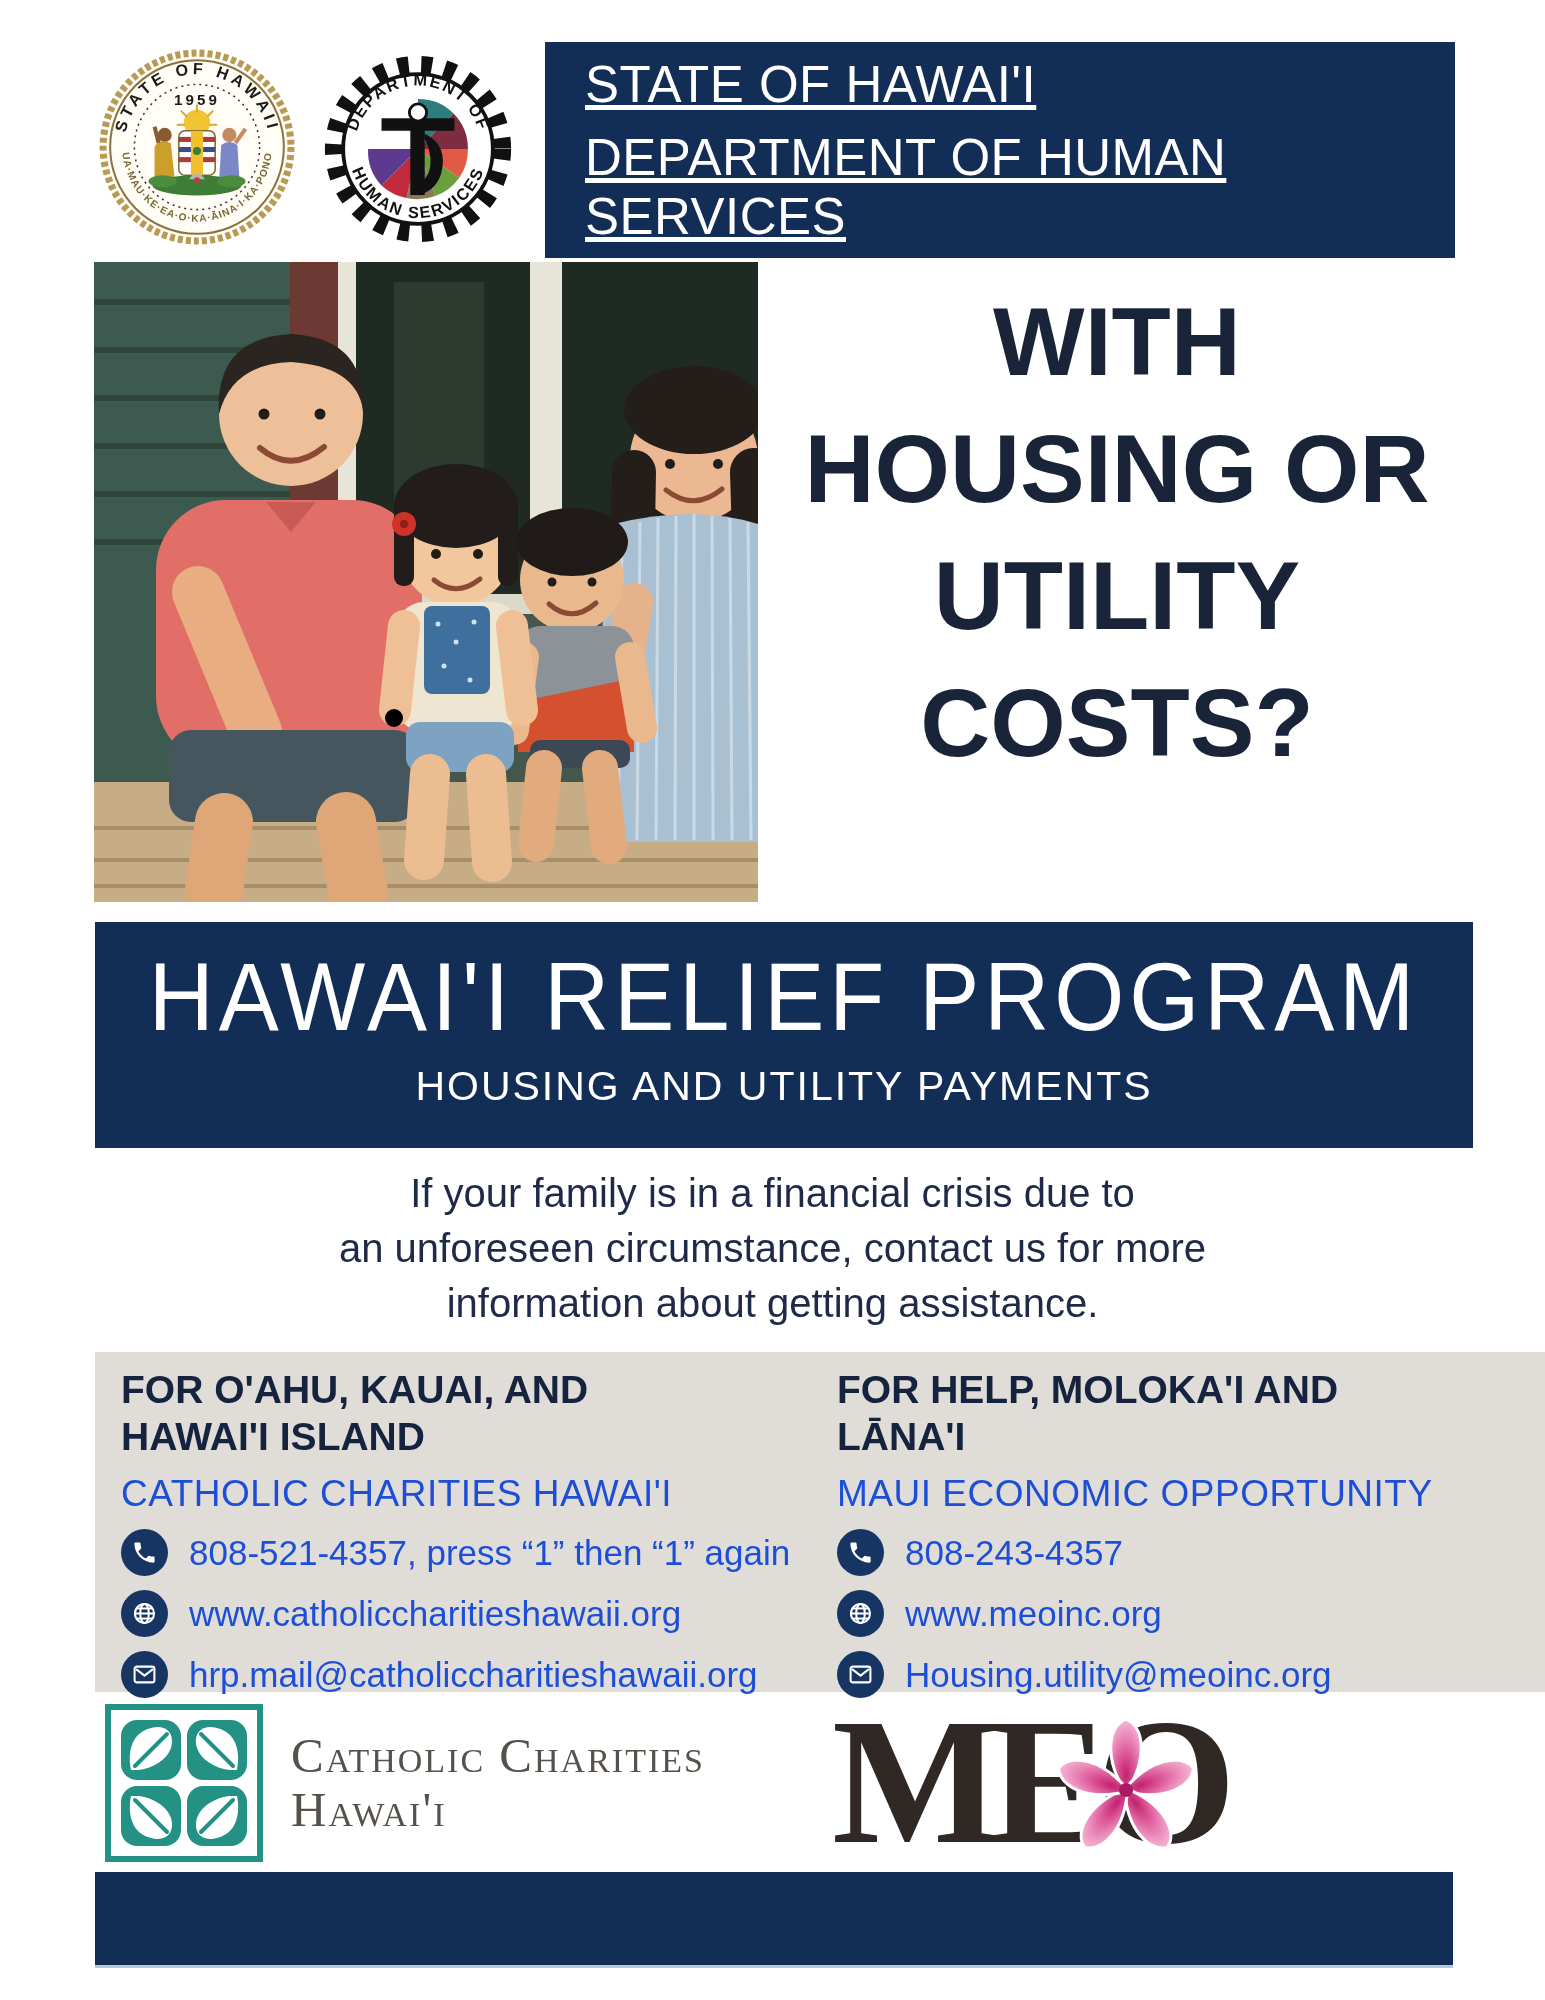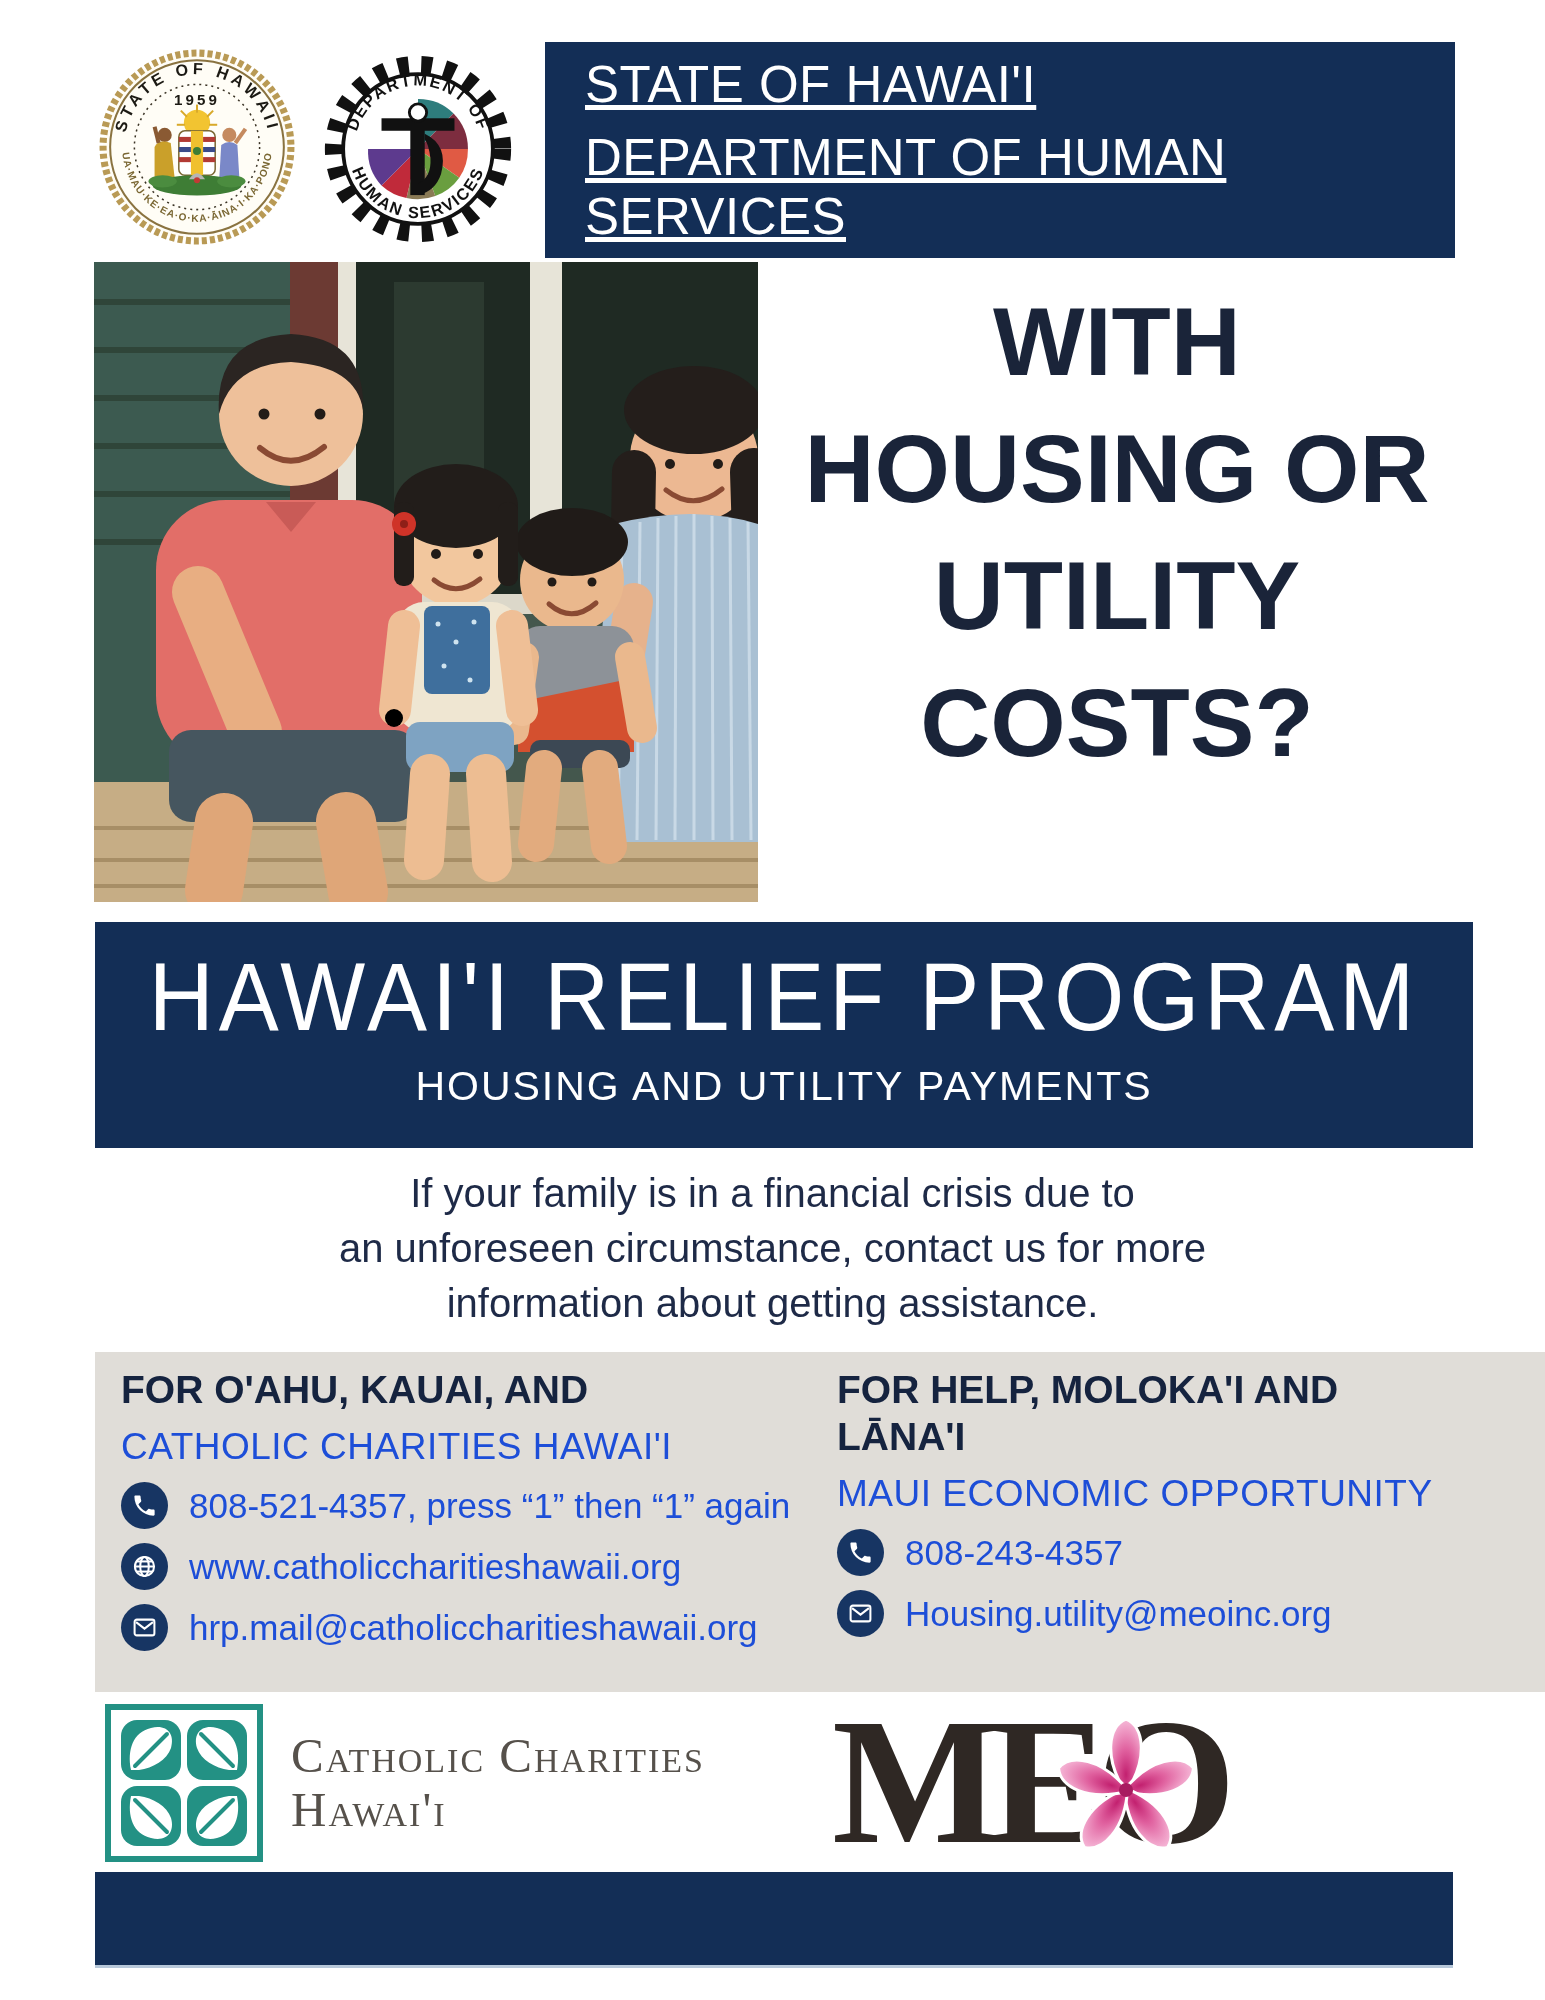--- a/index.html
+++ b/index.html
@@ -283,6 +283,7 @@
 
     <div class="col">
       <div class="col-heading">FOR O'AHU, KAUAI, AND</div>
+      <div class="col-heading">HAWAI'I ISLAND</div>
       <div class="org-name">CATHOLIC CHARITIES HAWAI'I</div>
       <div class="crow">
         <span class="cicon">

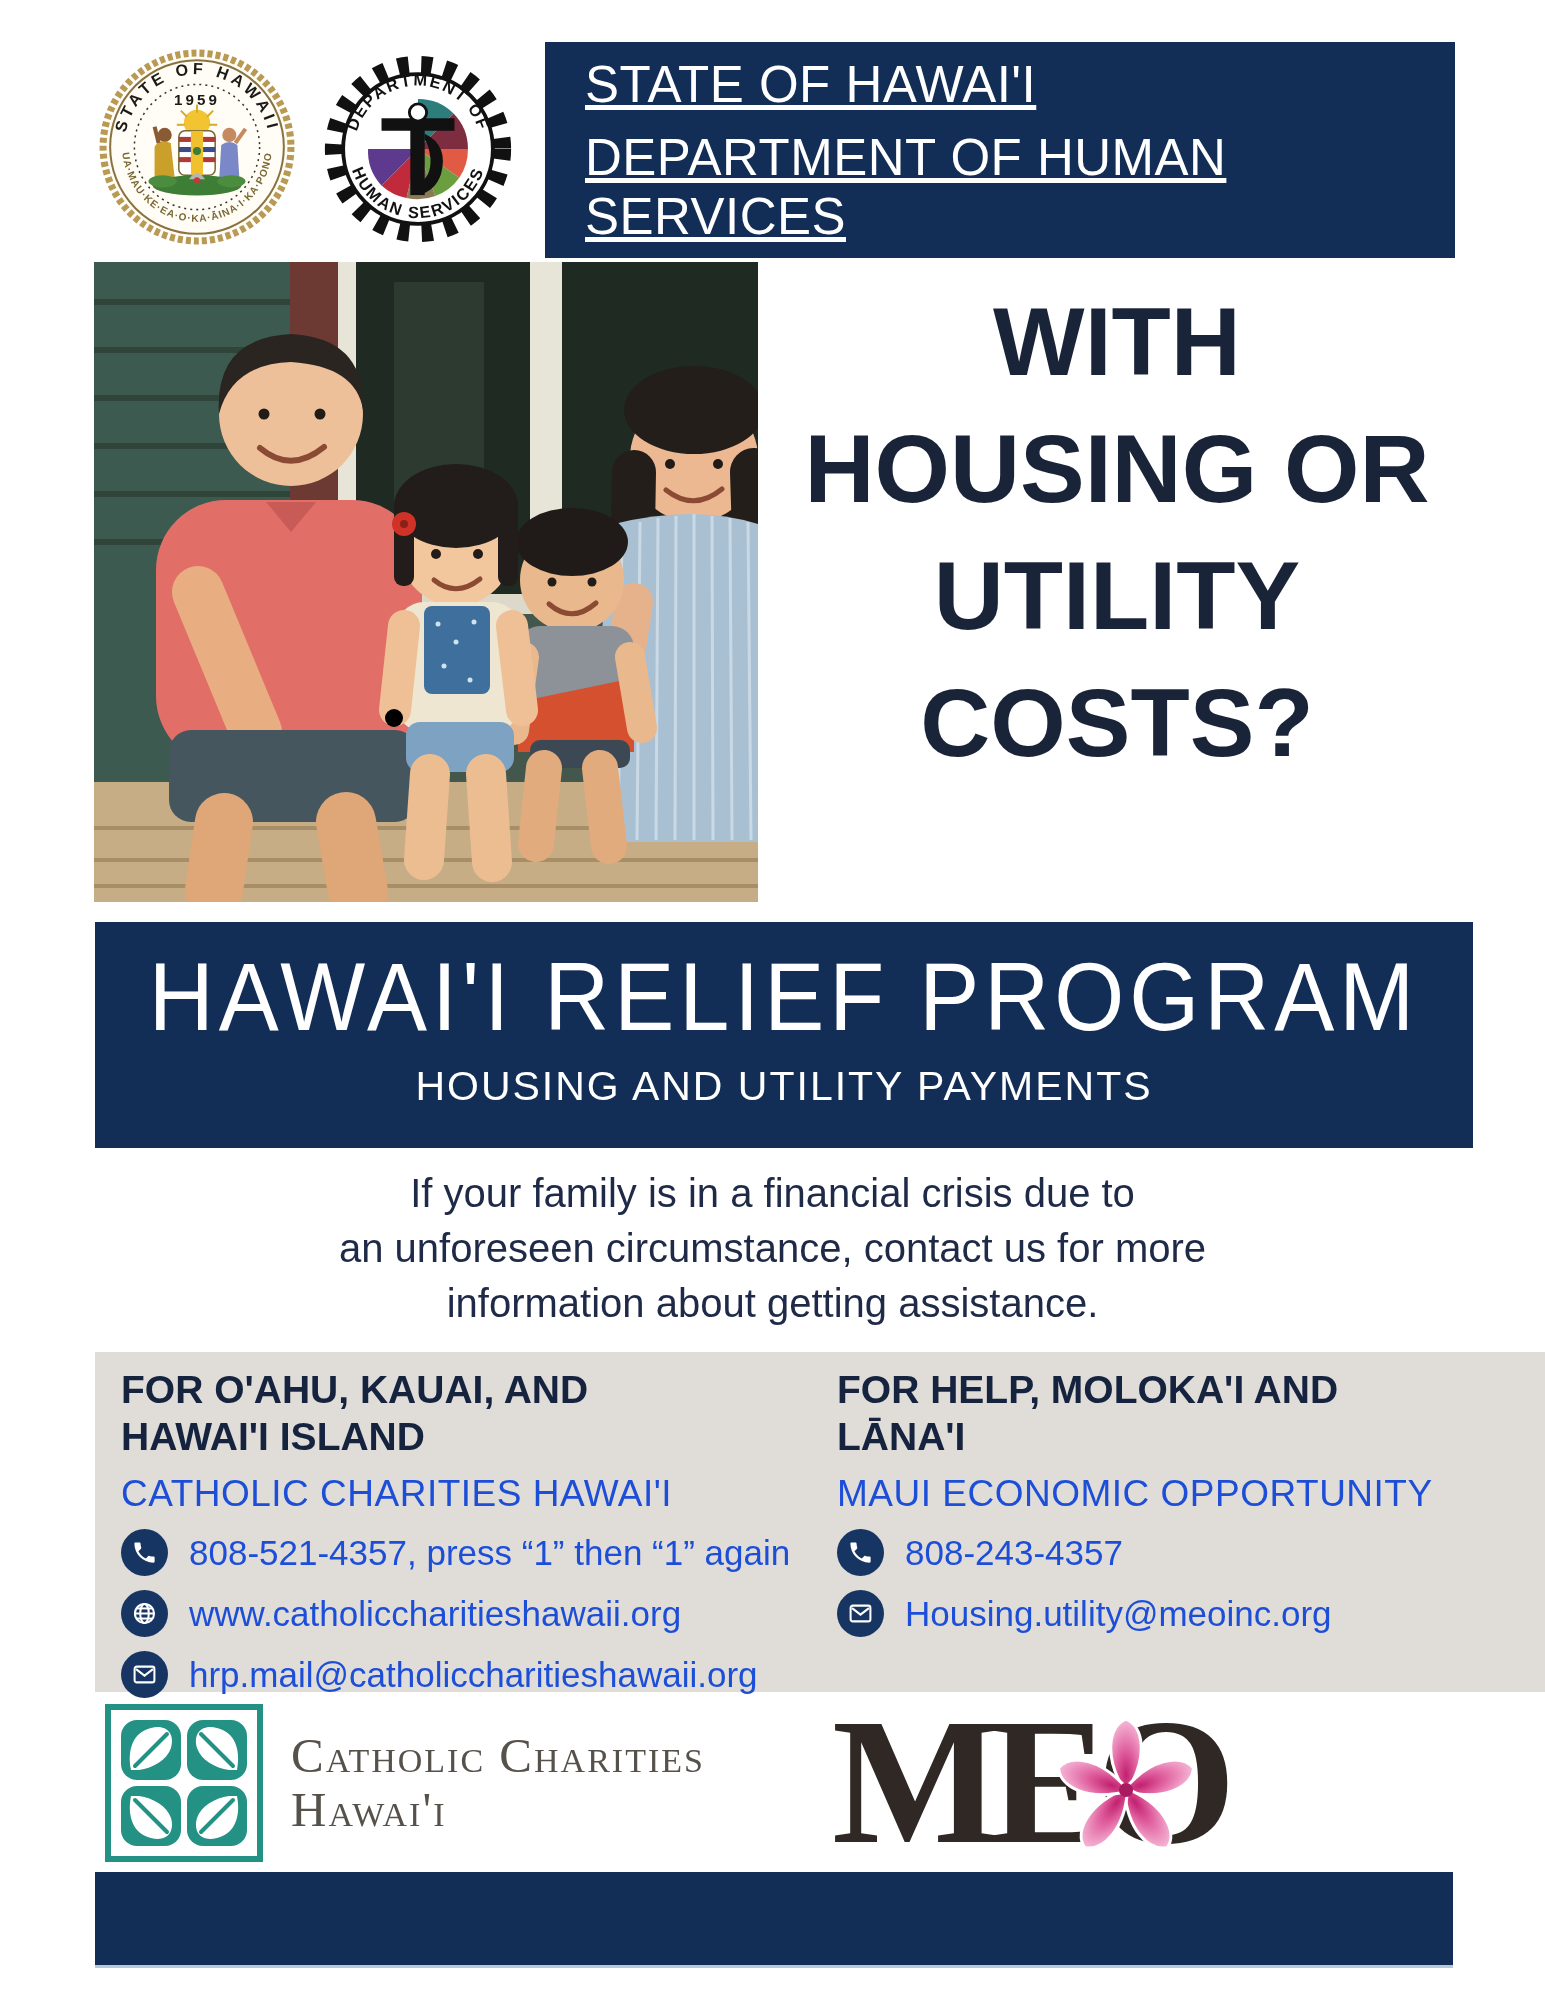--- a/index.html
+++ b/index.html
@@ -331,6 +331,18 @@
       <div class="crow">
         <span class="cicon">
           <svg viewBox="0 0 24 24" width="27" height="27" fill="none" stroke="#ffffff" stroke-width="1.8">
+            <circle cx="12" cy="12" r="8.5"></circle>
+              <ellipse cx="12" cy="12" rx="3.8" ry="8.5"></ellipse>
+            <line x1="3.5" y1="12" x2="20.5" y2="12"></line>
+              <line x1="4.8" y1="7.5" x2="19.2" y2="7.5"></line>
+              <line x1="4.8" y1="16.5" x2="19.2" y2="16.5"></line>
+          </svg>
+        </span>
+        <span class="crow-text">www.meoinc.org</span>
+      </div>
+      <div class="crow">
+        <span class="cicon">
+          <svg viewBox="0 0 24 24" width="27" height="27" fill="none" stroke="#ffffff" stroke-width="1.8">
             <rect x="3.2" y="5" width="17.6" height="14" rx="2"></rect>
               <path d="M4.5 7.2 L12 13 L19.5 7.2"></path>
           </svg>

